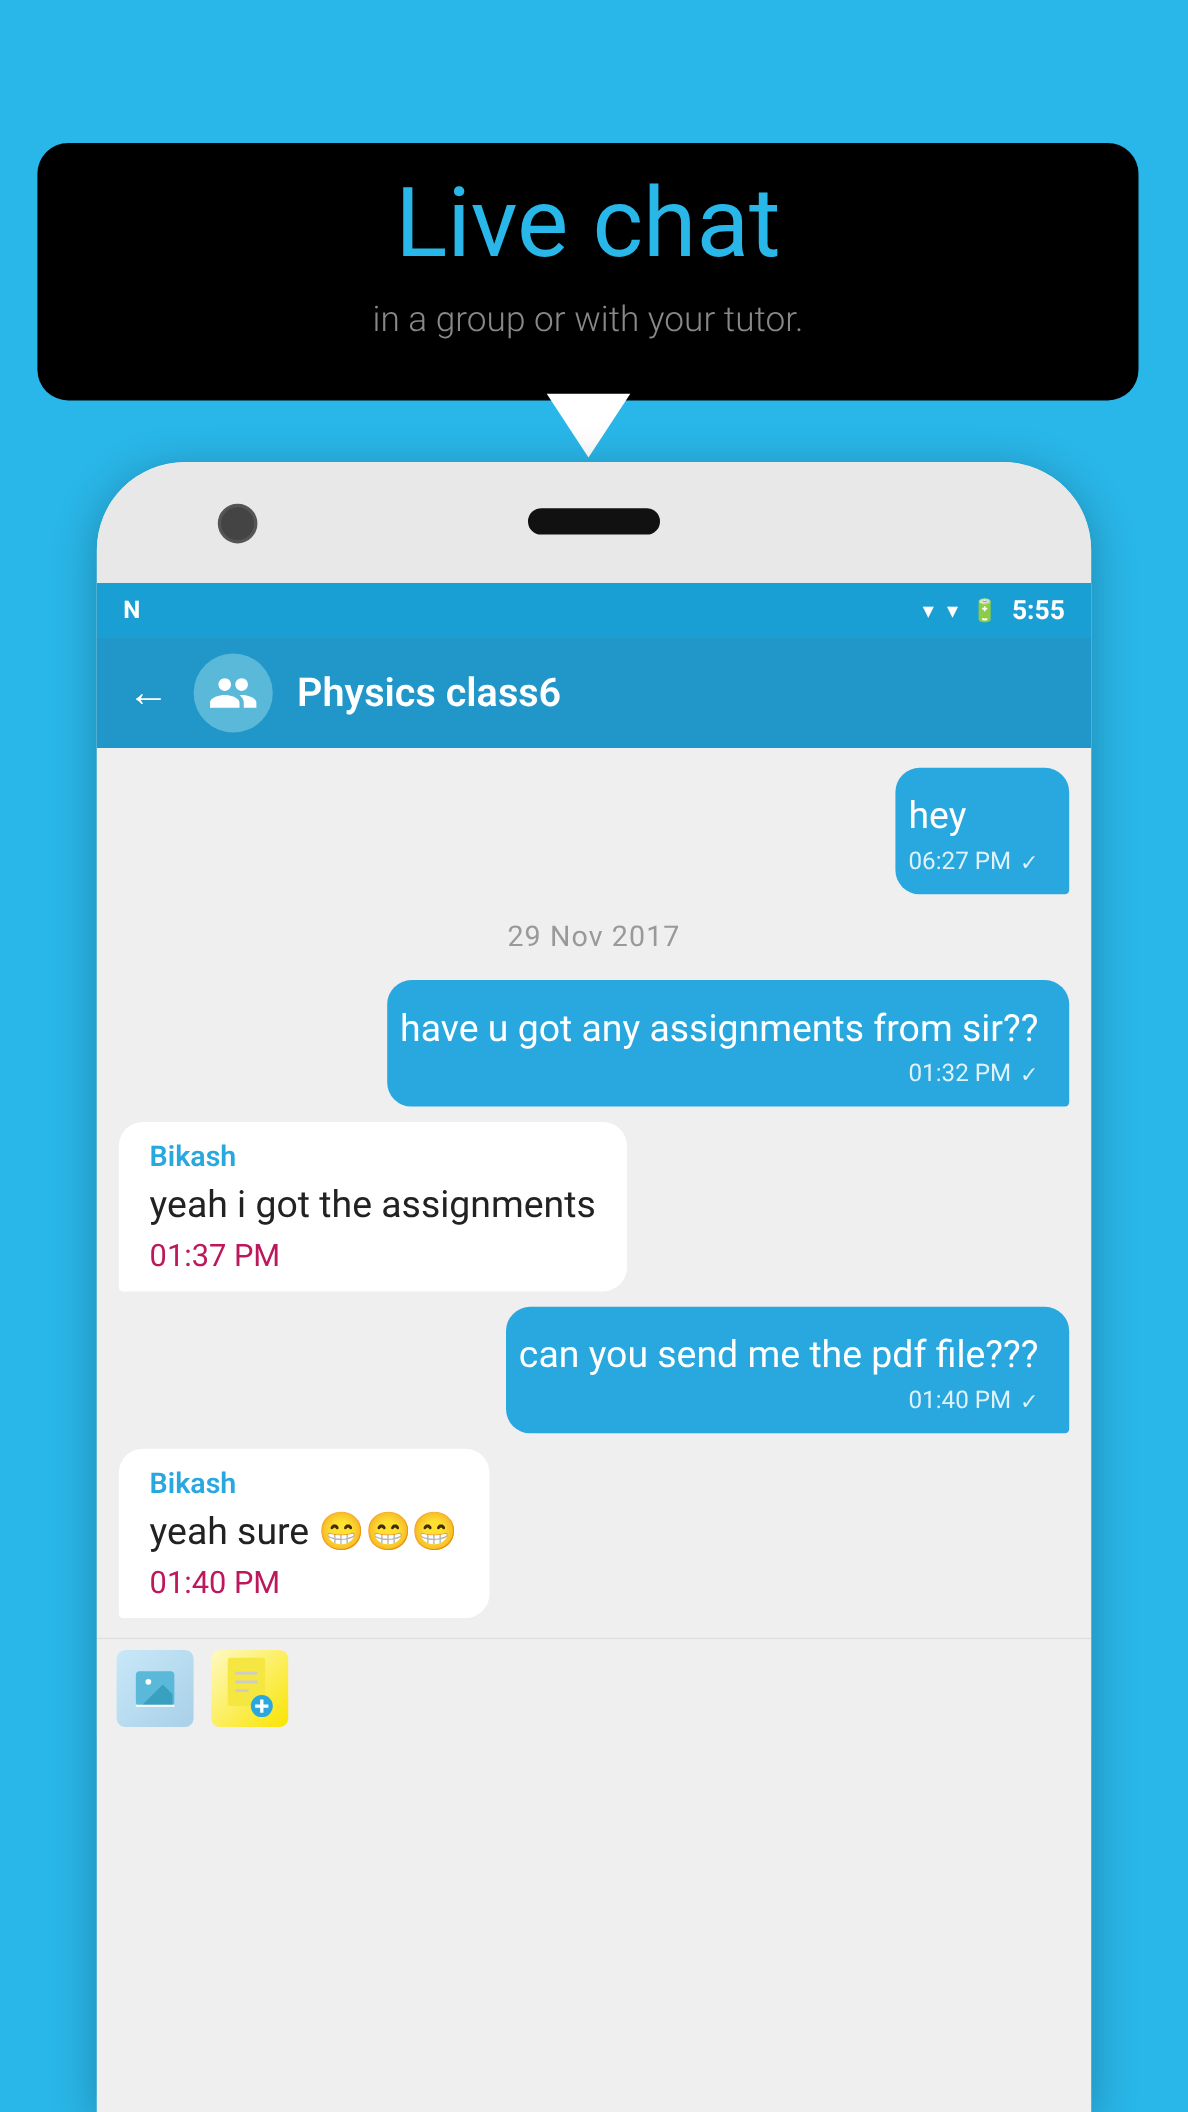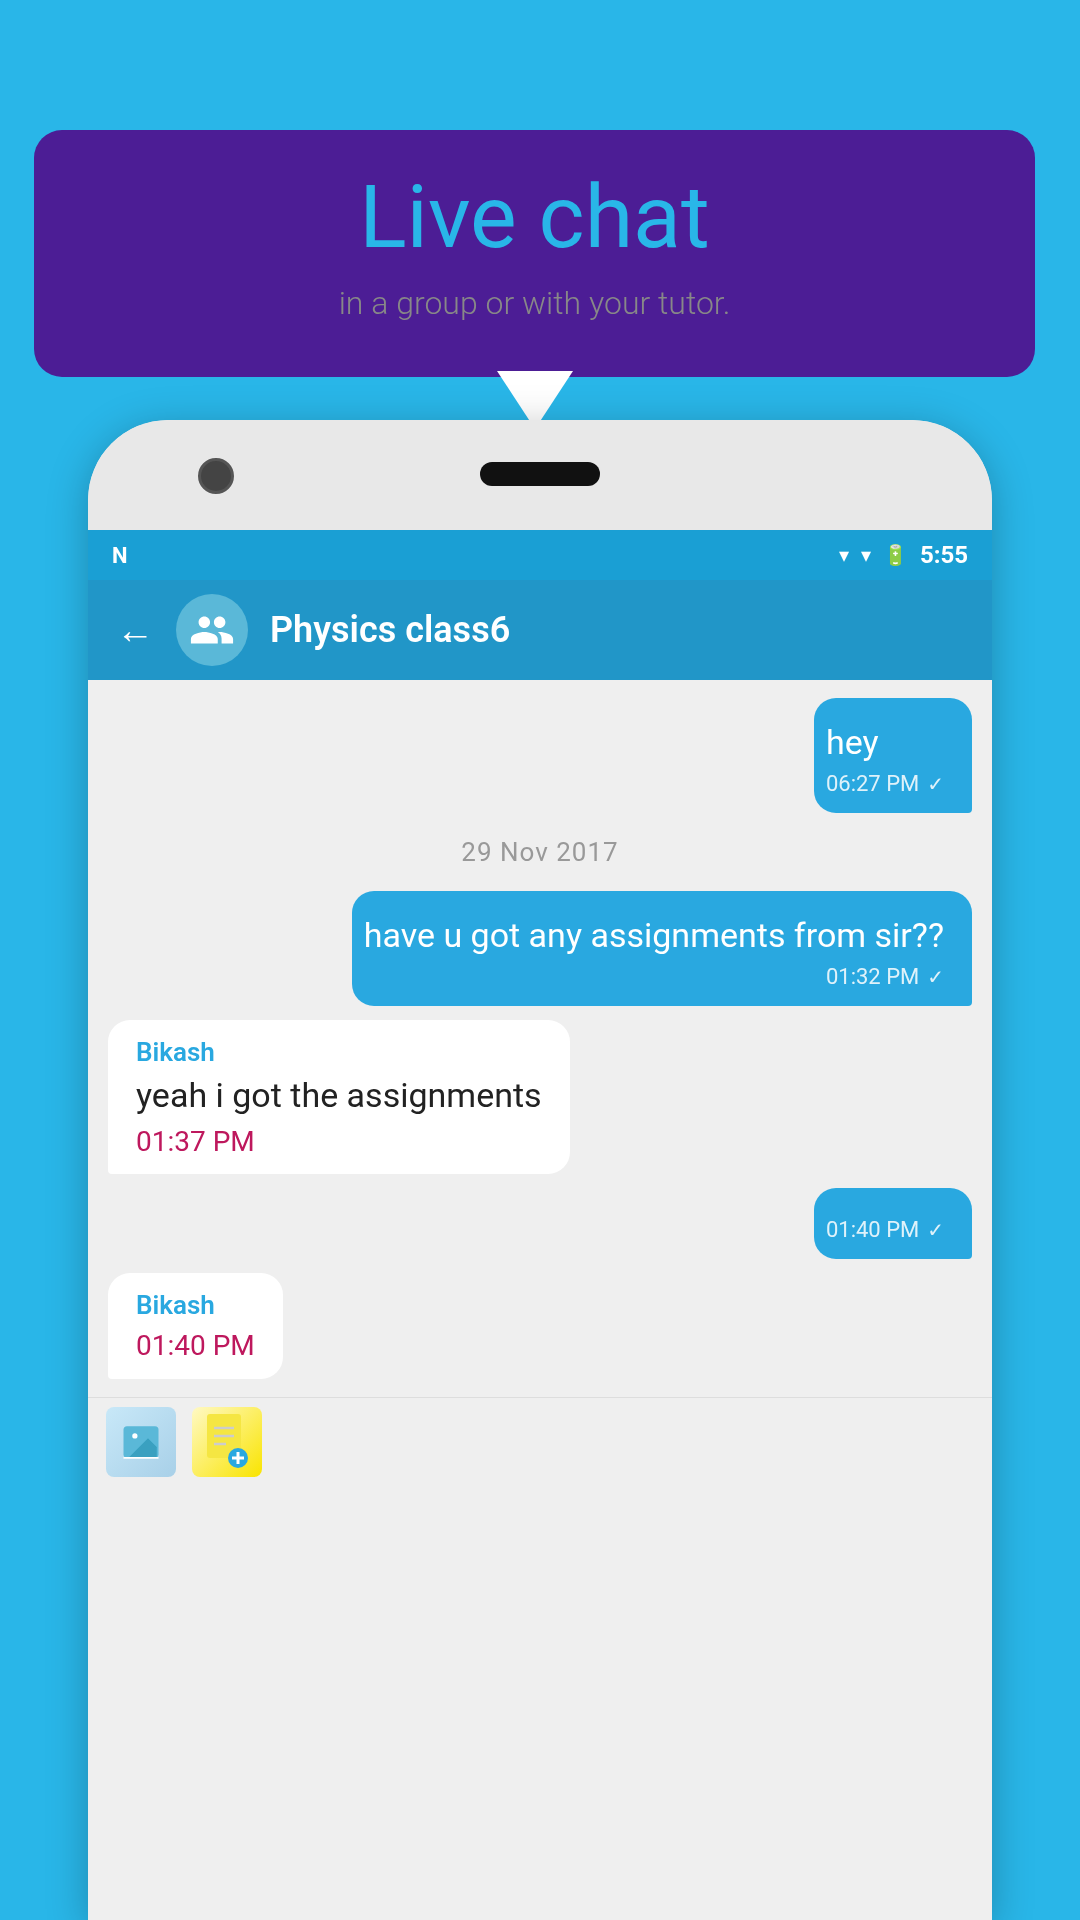--- a/index.html
+++ b/index.html
@@ -19,9 +19,9 @@
       top: 130px;
       left: 34px;
       right: 45px;
-      background: #4c1d95;
+      background: #000000;
       border-radius: 28px;
-      padding: 39px 60px 55px 60px;
+      padding: 26px 60px 55px 60px;
       text-align: center;
     }
     .speech-bubble::after {

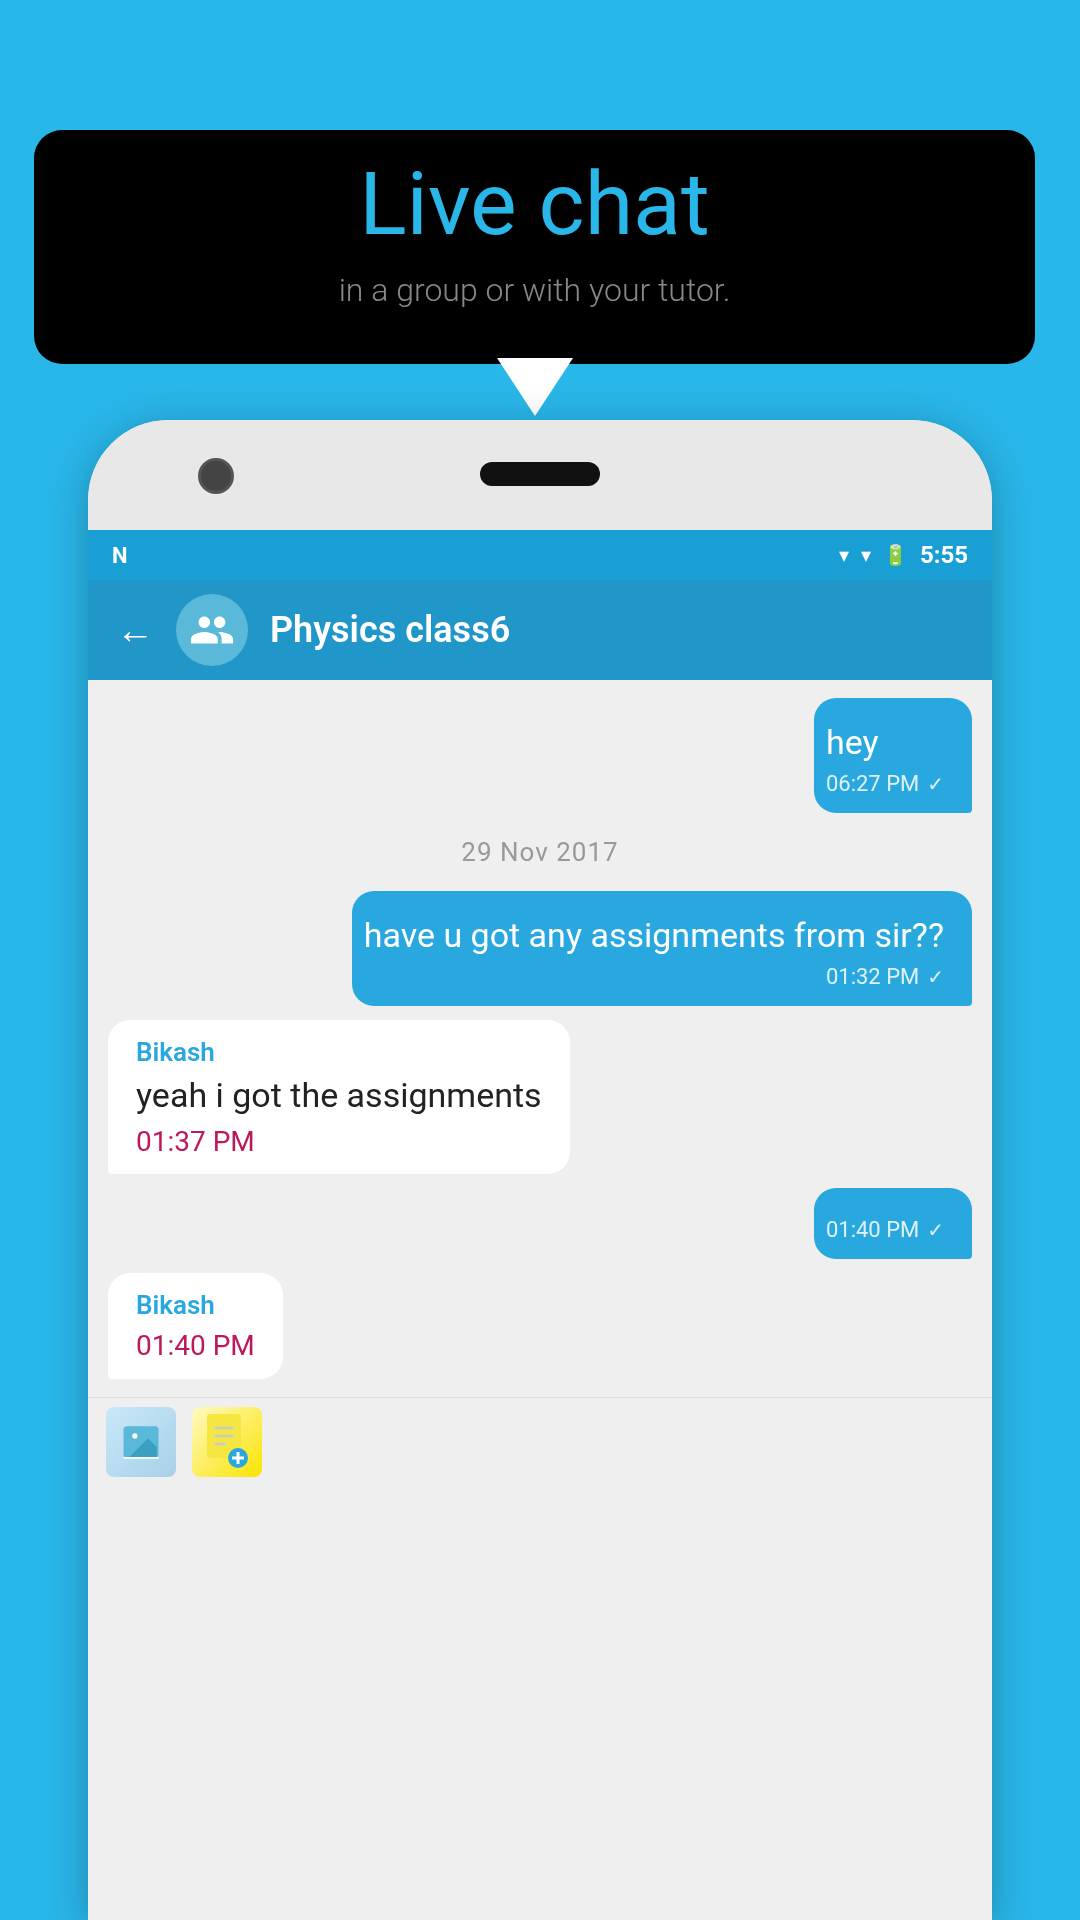--- a/index.html
+++ b/index.html
@@ -329,6 +329,7 @@
 
       <div style="display:flex;justify-content:flex-end;">
         <div class="msg-sent">
+          <div>can you send me the pdf file???</div>
           <div class="msg-time">
             <span>01:40 PM</span>
             <span class="check-mark">✓</span>

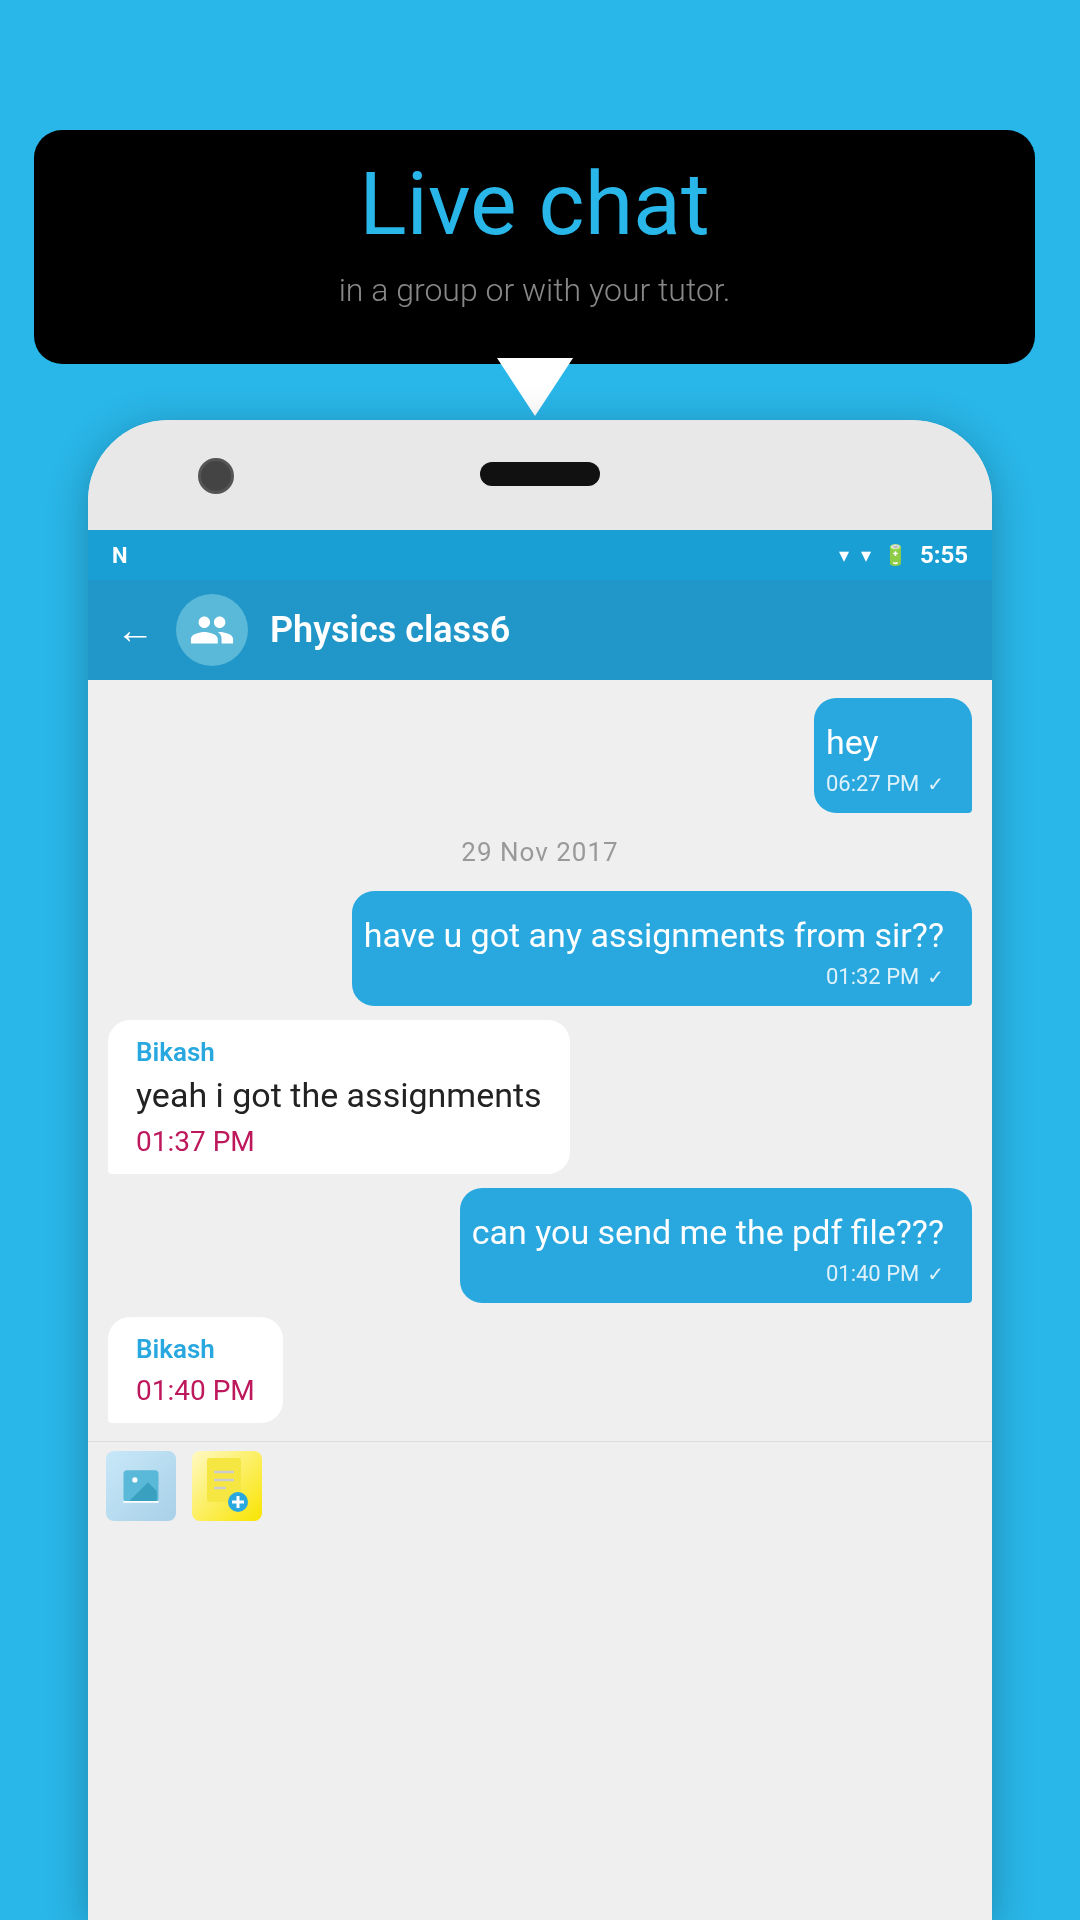--- a/index.html
+++ b/index.html
@@ -340,6 +340,7 @@
       <div style="display:flex;justify-content:flex-start;">
         <div class="msg-received">
           <div class="sender-name">Bikash</div>
+          <div>yeah sure 😁😁😁</div>
           <div class="msg-time-received">01:40 PM</div>
         </div>
       </div>

